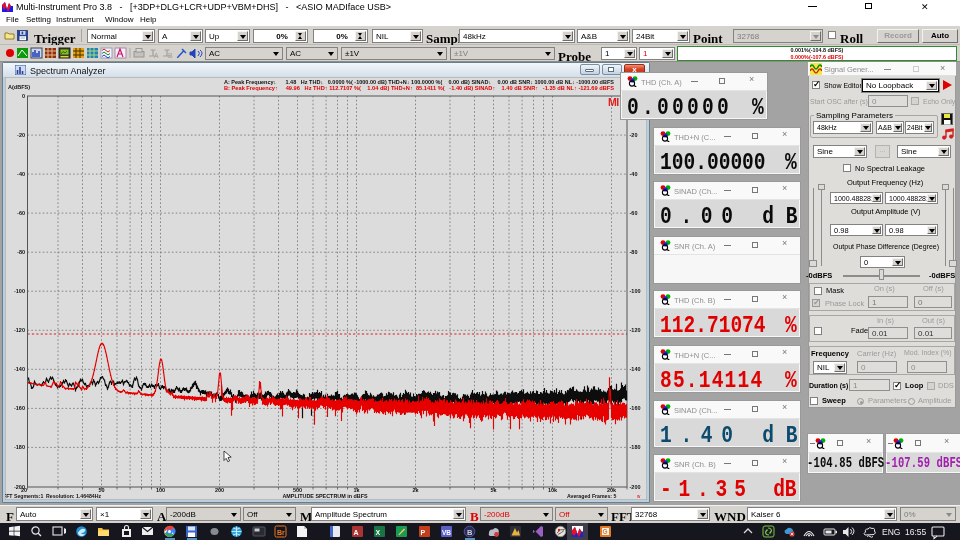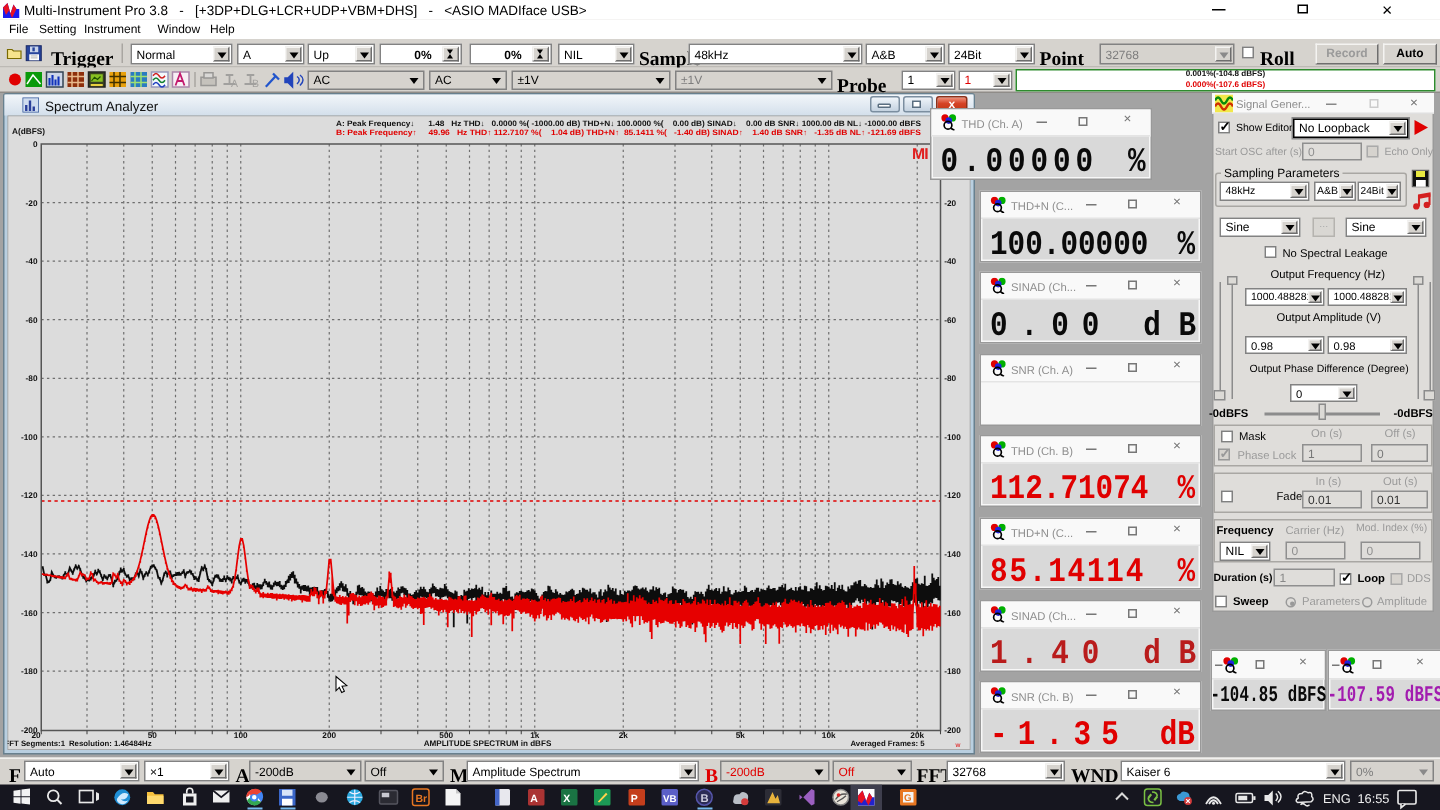--- a/index.html
+++ b/index.html
@@ -369,7 +369,7 @@
 <div class="wbtn" style="left:70px;top:8px;width:7px;height:1px;background:#777;"></div>
 <div class="wbtn" style="left:98px;top:5px;width:6px;height:6px;border:1px solid #777;"></div>
 <div class="wbtn" style="left:128px;top:1px;font-size:9px;color:#777;">×</div>
-<div class="mval" style="color:#b91c1c;">
+<div class="mval" style="color:#0c4a6e;">
       <span style="position:absolute;left:5px;top:2.5px;font-size:23px;line-height:29px;letter-spacing:10.2px;transform:scaleX(0.85);transform-origin:0 0;white-space:pre;">1.40</span>
       <span style="position:absolute;right:2px;top:2.5px;font-size:23px;line-height:29px;transform:scaleX(0.85);transform-origin:100% 0;white-space:pre;">d B</span>
     </div>

